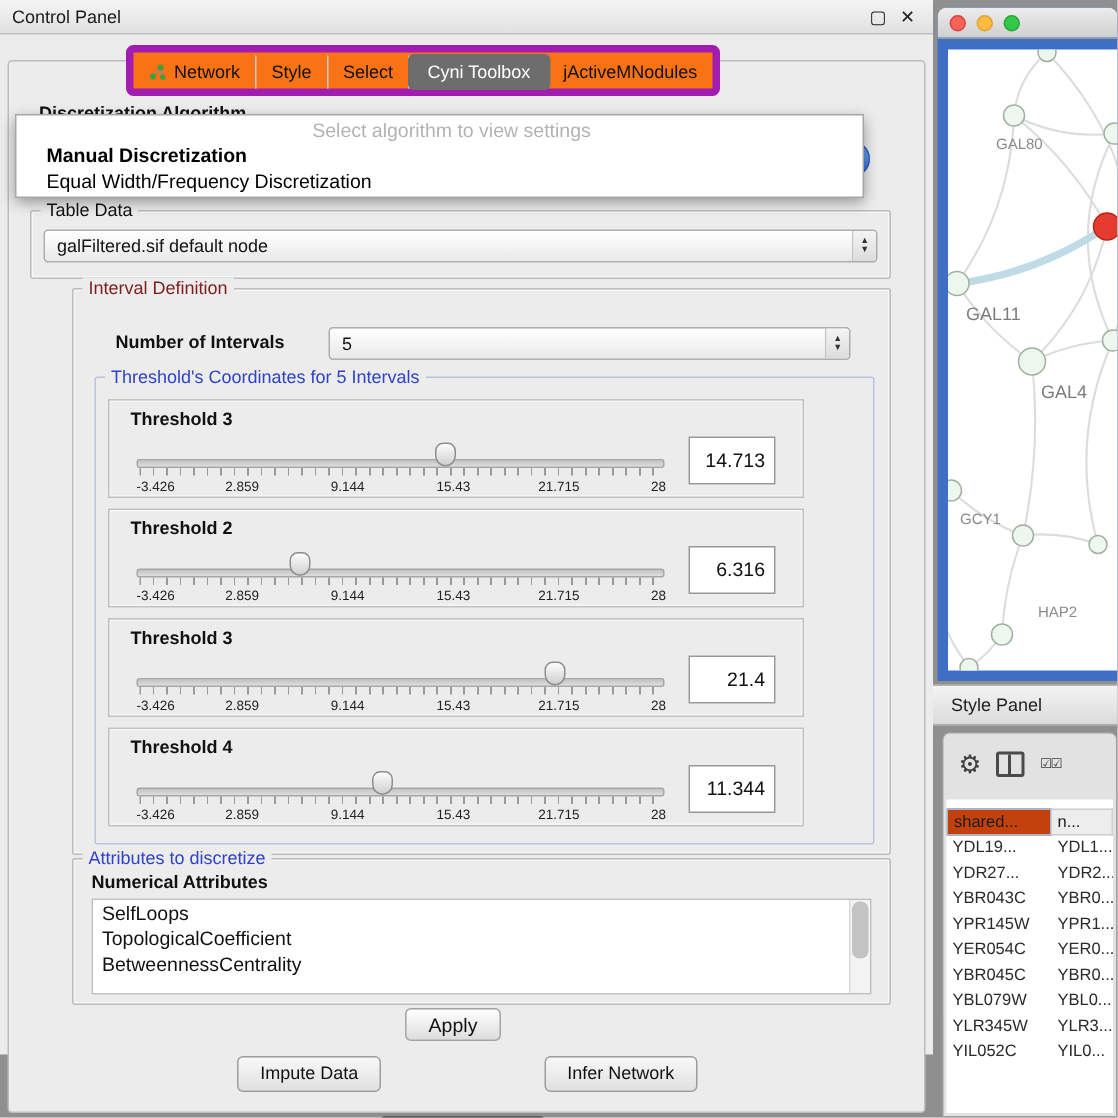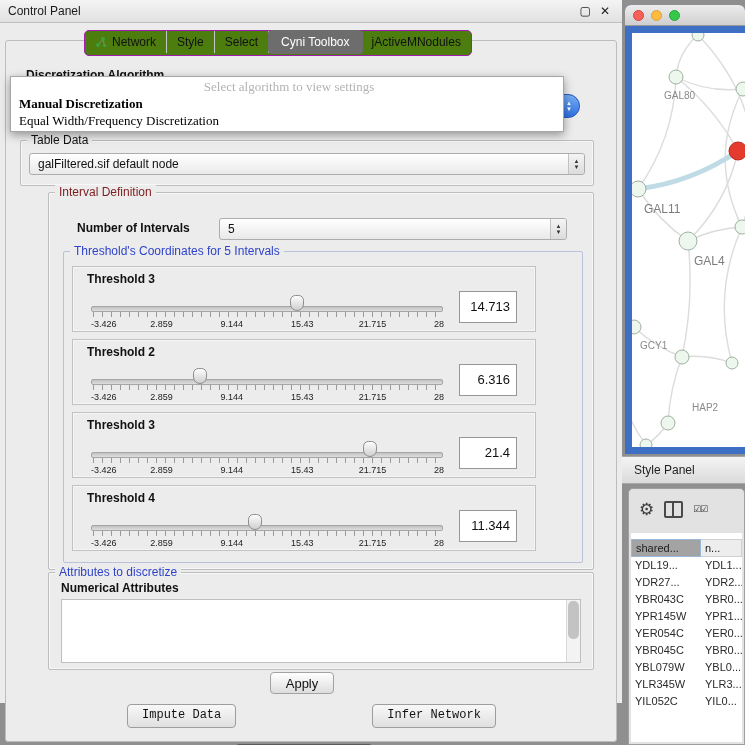--- a/index.html
+++ b/index.html
@@ -15,7 +15,7 @@
 
   .main-panel{position:absolute;left:5px;top:40px;width:610px;height:700px;border:1px solid #bdbdbd;border-radius:3px;background:#ececec;}
 
-  .tabbar{position:absolute;left:84px;top:30px;height:24px;display:flex;align-items:flex-start;border:1px solid #a21caf;border-radius:5px;background:#4d7c0f;z-index:5;}
+  .tabbar{position:absolute;left:84px;top:30px;height:24px;display:flex;align-items:flex-end;border:5px solid #a21caf;border-radius:5px;background:#f97316;z-index:5;}
   .tab{padding:0 10px;font-size:12px;line-height:22px;color:#111;display:flex;align-items:center;gap:5px;border-right:1px solid #c9c9c9;white-space:nowrap;}
   .tab:last-child{border-right:none;}
   .tab.selected{background:#6d6d6d;color:#fff;border-radius:4px;margin:-1px;padding:1px 13px;border-right:none;}

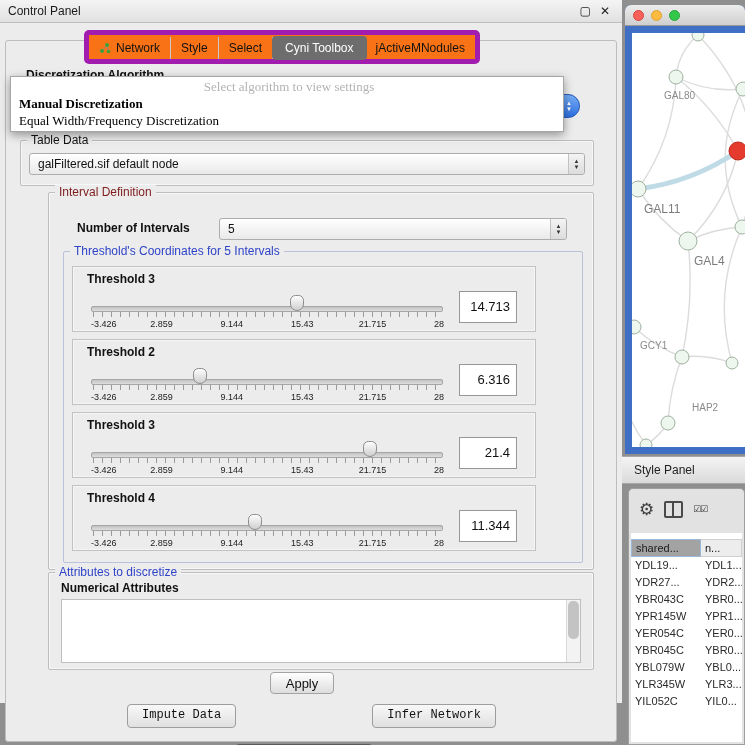--- a/index.html
+++ b/index.html
@@ -24,7 +24,7 @@
   .algo-title{position:absolute;left:26px;top:68px;font-size:12px;font-weight:bold;color:#111;z-index:1;}
   .algo-combo{position:absolute;left:28px;top:94px;width:552px;height:24px;border-radius:12px;background:linear-gradient(#ffffff,#e4e4e4);border:1px solid #a9a9a9;z-index:2;box-sizing:border-box;}
   .algo-combo .bluecap{position:absolute;right:-1px;top:-1px;width:22px;height:24px;border-radius:0 12px 12px 0;background:linear-gradient(#76aef5,#2e6fe0);border:1px solid #2a5dc0;display:flex;flex-direction:column;align-items:center;justify-content:center;color:#fff;font-size:6px;line-height:6px;box-sizing:border-box;}
-  .algo-popup{position:absolute;left:10px;top:76px;width:548px;background:#fff;border:1px solid #a6a6a6;box-shadow:0 3px 9px rgba(0,0,0,.38);z-index:10;padding:1px 0 2px 4px;font-family:Liberation Serif, serif;}
+  .algo-popup{position:absolute;left:10px;top:76px;width:548px;background:#fff;border:1px solid #a6a6a6;box-shadow:0 3px 9px rgba(0,0,0,.38);z-index:10;padding:1px 0 2px 16px;}
   .popup-header{height:17px;line-height:17px;text-align:center;color:#b3b3b3;font-size:13px;}
   .popup-item{height:17px;line-height:17px;padding-left:4px;font-size:13px;color:#000;}
   .popup-item.bold{font-weight:bold;}

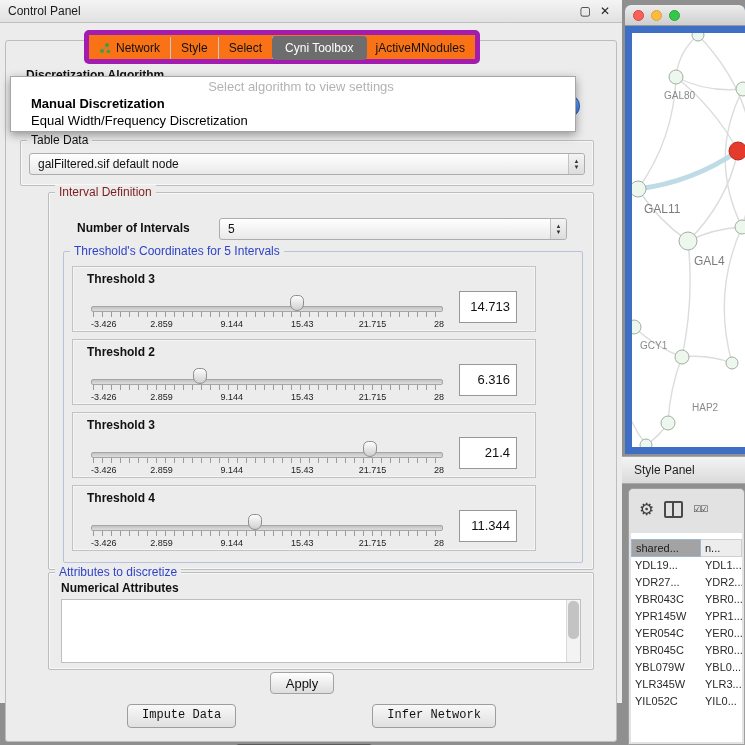--- a/index.html
+++ b/index.html
@@ -97,7 +97,7 @@
   .checks{font-size:9px;color:#3e3e3e;letter-spacing:-1px;white-space:nowrap;}
   .table-area{position:absolute;left:2px;right:2px;top:44px;bottom:2px;background:#fff;overflow:hidden;}
   .thead{display:flex;height:18px;font-size:11px;margin-top:6px;font-weight:normal;}
-  .th1{width:70px;background:#a3a3a3;border:1px solid #9ab8d8;line-height:16px;padding-left:4px;box-sizing:border-box;color:#1c1c1c;}
+  .th1{width:70px;background:#c2410c;border:1px solid #9ab8d8;line-height:16px;padding-left:4px;box-sizing:border-box;color:#1c1c1c;}
   .th2{flex:1;background:#ededed;border:1px solid #cfcfcf;border-left:none;line-height:16px;padding-left:4px;color:#1c1c1c;}
   .trow{display:flex;height:17px;font-size:11px;line-height:17px;color:#2a2a2a;}
   .td1{width:70px;padding-left:4px;box-sizing:border-box;white-space:nowrap;overflow:hidden;}

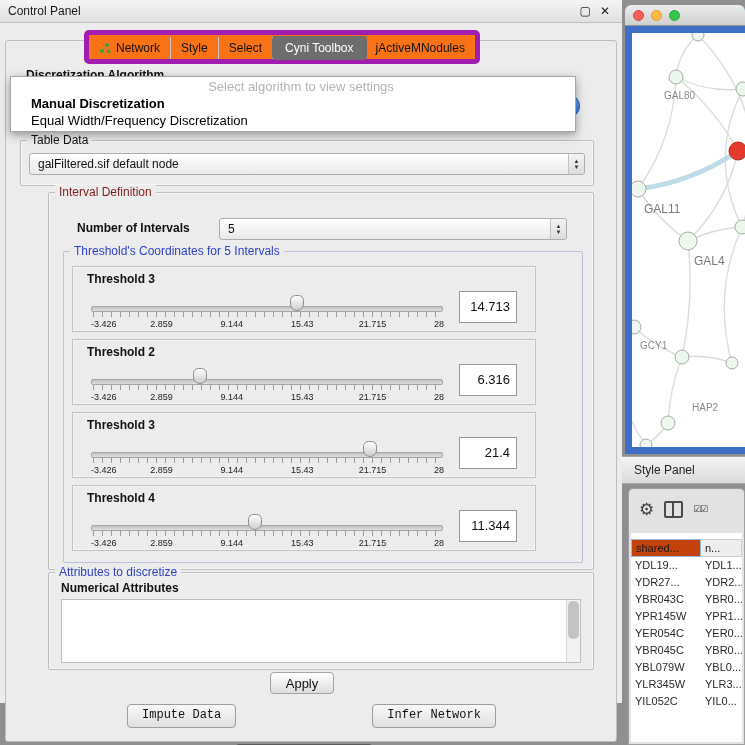--- a/index.html
+++ b/index.html
@@ -264,6 +264,11 @@
       <div class="group-title blue">Attributes to discretize</div>
       <div class="attr-label">Numerical Attributes</div>
       <div class="attr-list">
+        <div id="attr-items">
+            <div class="attr-item">SelfLoops</div>
+            <div class="attr-item">TopologicalCoefficient</div>
+            <div class="attr-item">BetweennessCentrality</div>
+          </div>
         <div class="attr-scroll">
           <div class="sthumb"></div>
         </div>

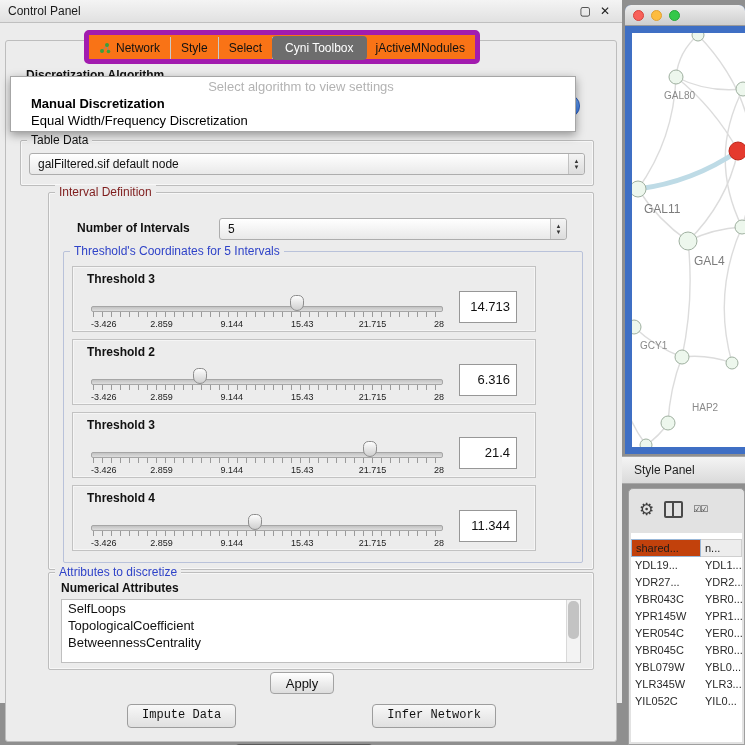--- a/index.html
+++ b/index.html
@@ -73,7 +73,7 @@
   .apply-btn{position:absolute;left:270px;top:672px;width:64px;height:22px;border:1px solid #a3a3a3;border-radius:4px;background:linear-gradient(#ffffff,#dddddd);font-size:13px;text-align:center;line-height:21px;color:#111;box-sizing:border-box;}
 
   .bottom-tabs{position:absolute;left:0;top:704px;width:622px;display:flex;justify-content:center;}
-  .btab{border:1px solid #9d9d9d;background:linear-gradient(#f8f8f8,#e0e0e0);font-size:12px;padding:0 14px;height:22px;line-height:21px;color:#111;border-radius:4px;margin-right:-1px;white-space:nowrap;font-family:Liberation Mono, monospace;}
+  .btab{border:1px solid #9d9d9d;background:linear-gradient(#f8f8f8,#e0e0e0);font-size:12px;padding:0 14px;height:22px;line-height:21px;color:#111;border-radius:4px;margin-right:-1px;white-space:nowrap;}
   .btab.selected{background:#6d6d6d;color:#fff;border-color:#5a5a5a;margin-top:40px;}
 
   

